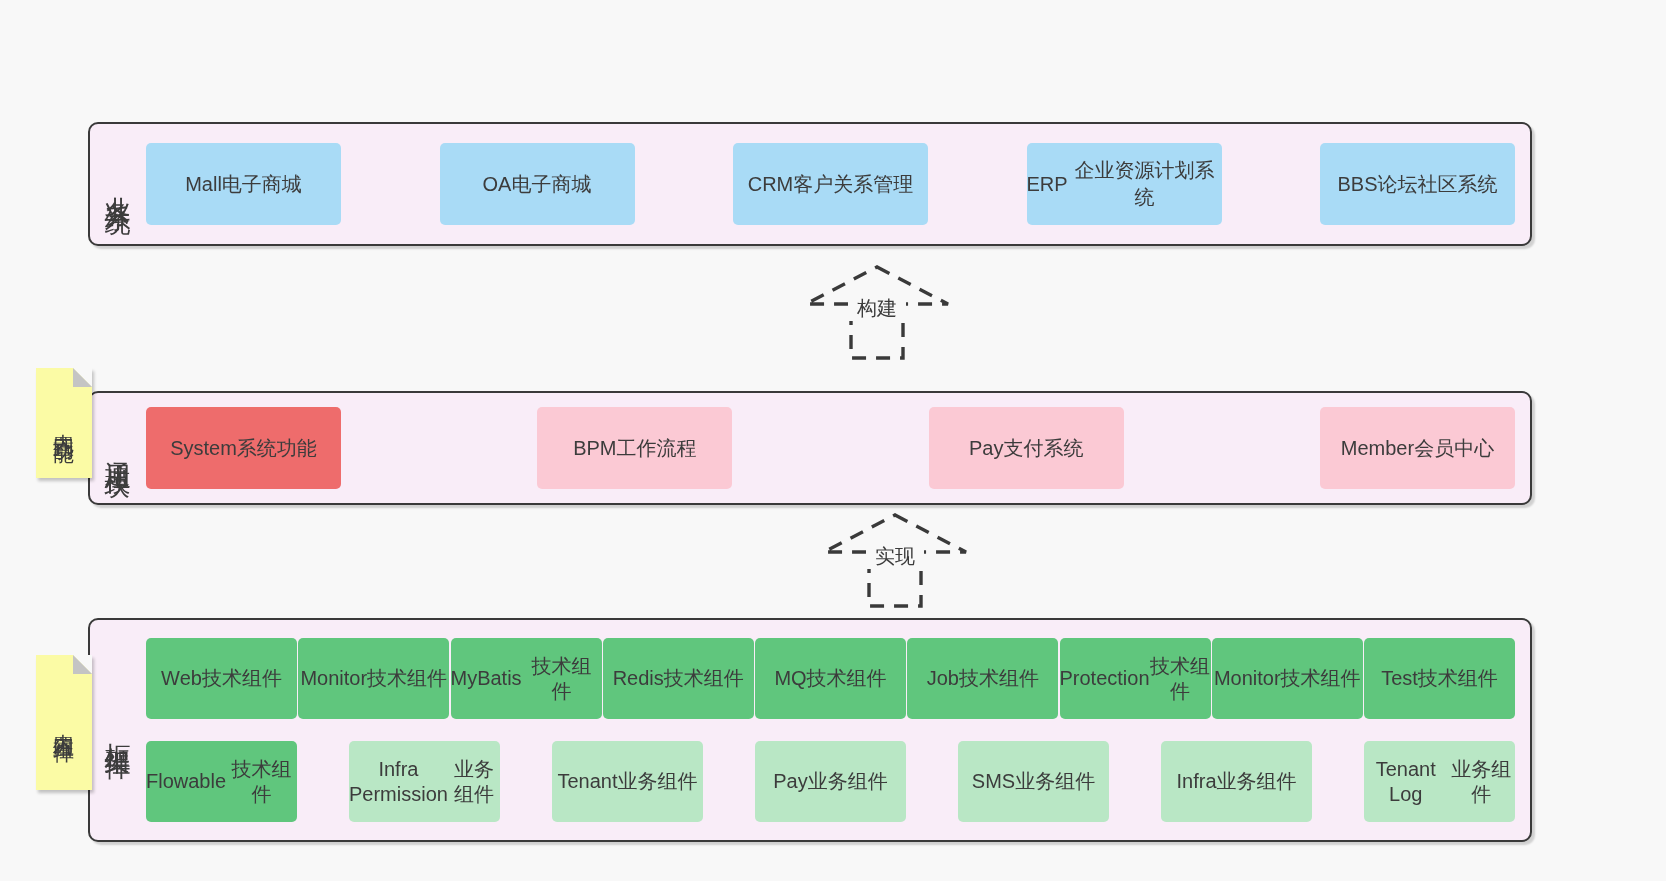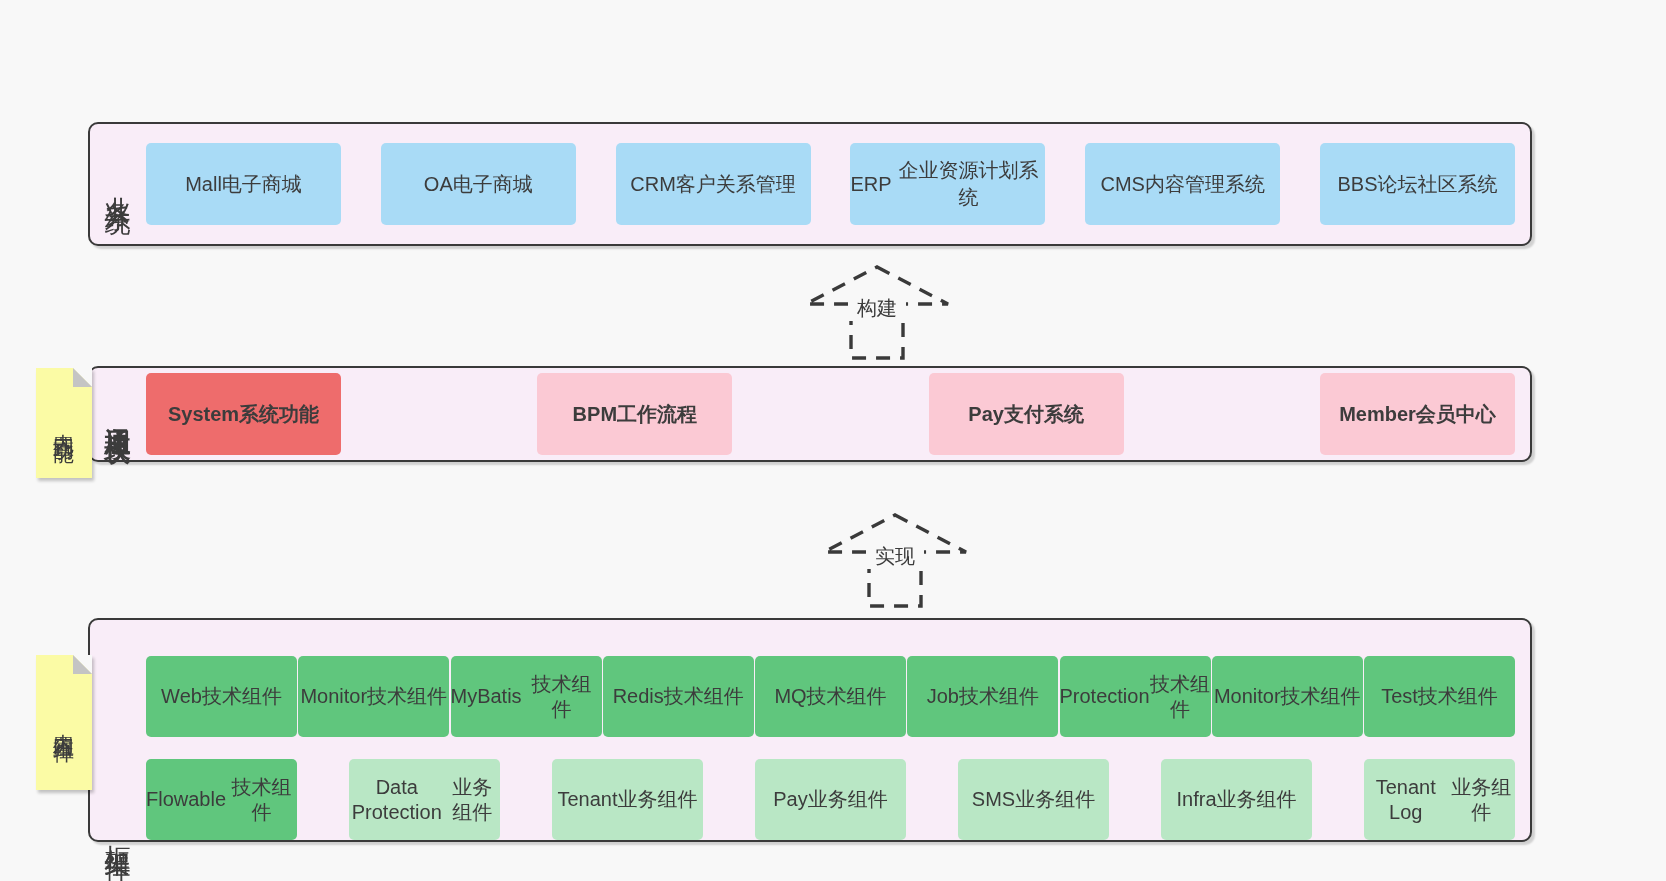--- a/index.html
+++ b/index.html
@@ -86,10 +86,6 @@
         <div>企业资源计划系统</div>
       </div>
       <div class="box box-l blue">
-        <div>CMS</div>
-        <div>内容管理系统</div>
-      </div>
-      <div class="box box-l blue">
         <div>BBS</div>
         <div>论坛社区系统</div>
       </div>

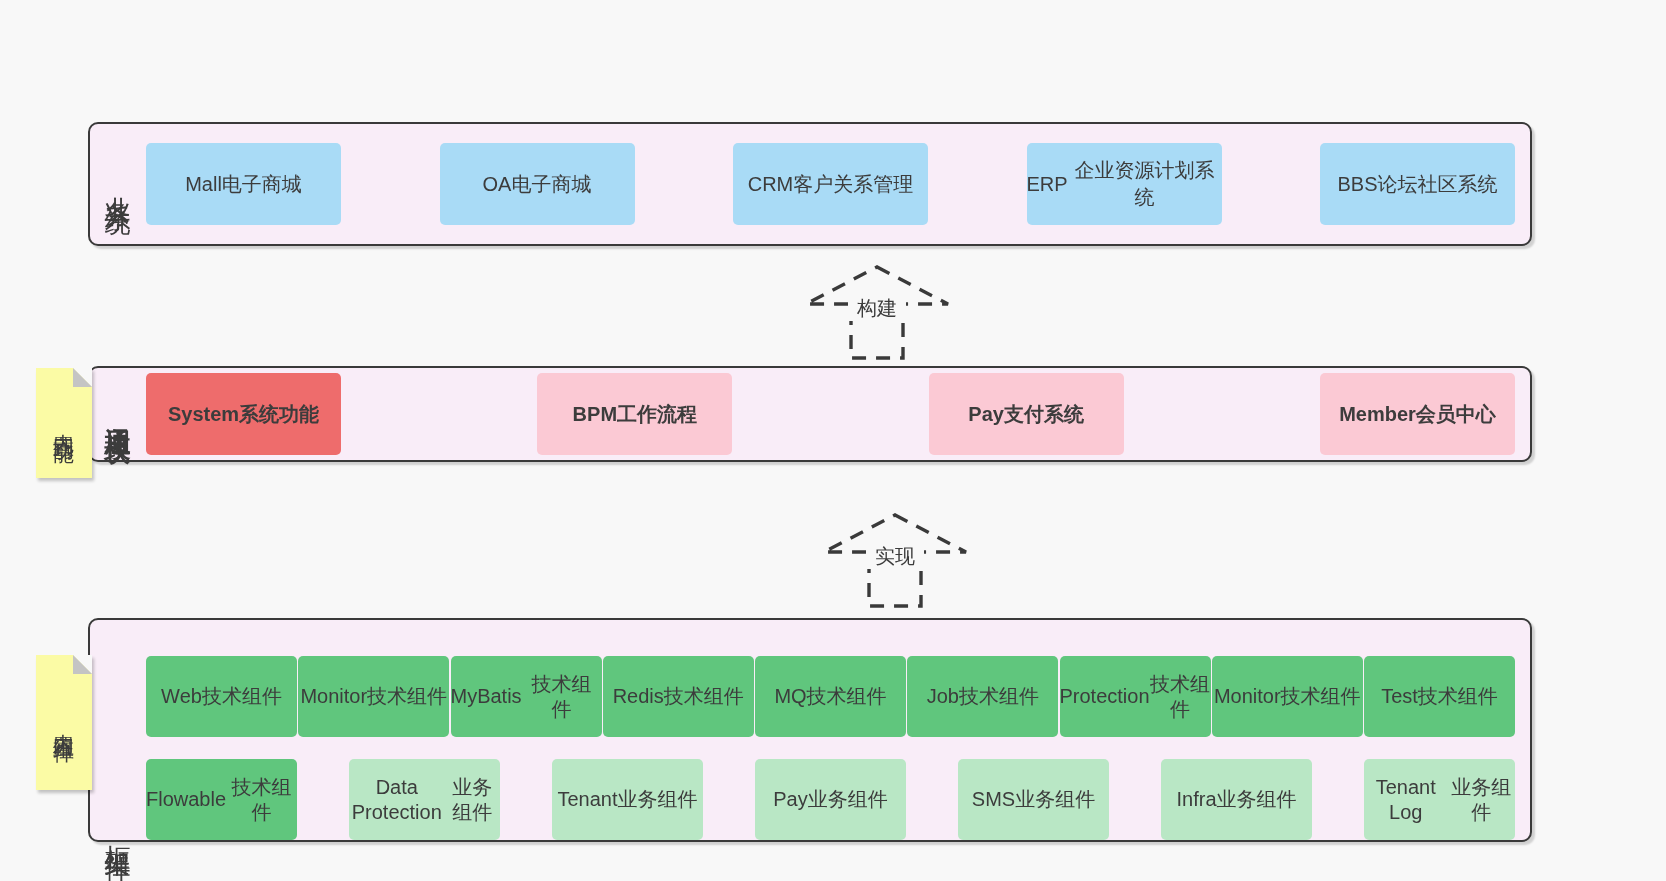--- a/index.html
+++ b/index.html
@@ -17,7 +17,7 @@
         border:2px solid var(--band-border);border-radius:10px;
         box-shadow:3px 3px 2px rgba(0,0,0,0.16);display:flex;}
   .band1{top:122px;height:124px;}
-  .band2{top:366px;height:96px;font-weight:bold;}
+  .band2{top:391px;height:114px;}
   .band3{top:618px;height:224px;align-items:flex-end;}
 
   .band-label{flex:0 0 56px;display:flex;align-items:center;justify-content:center;}

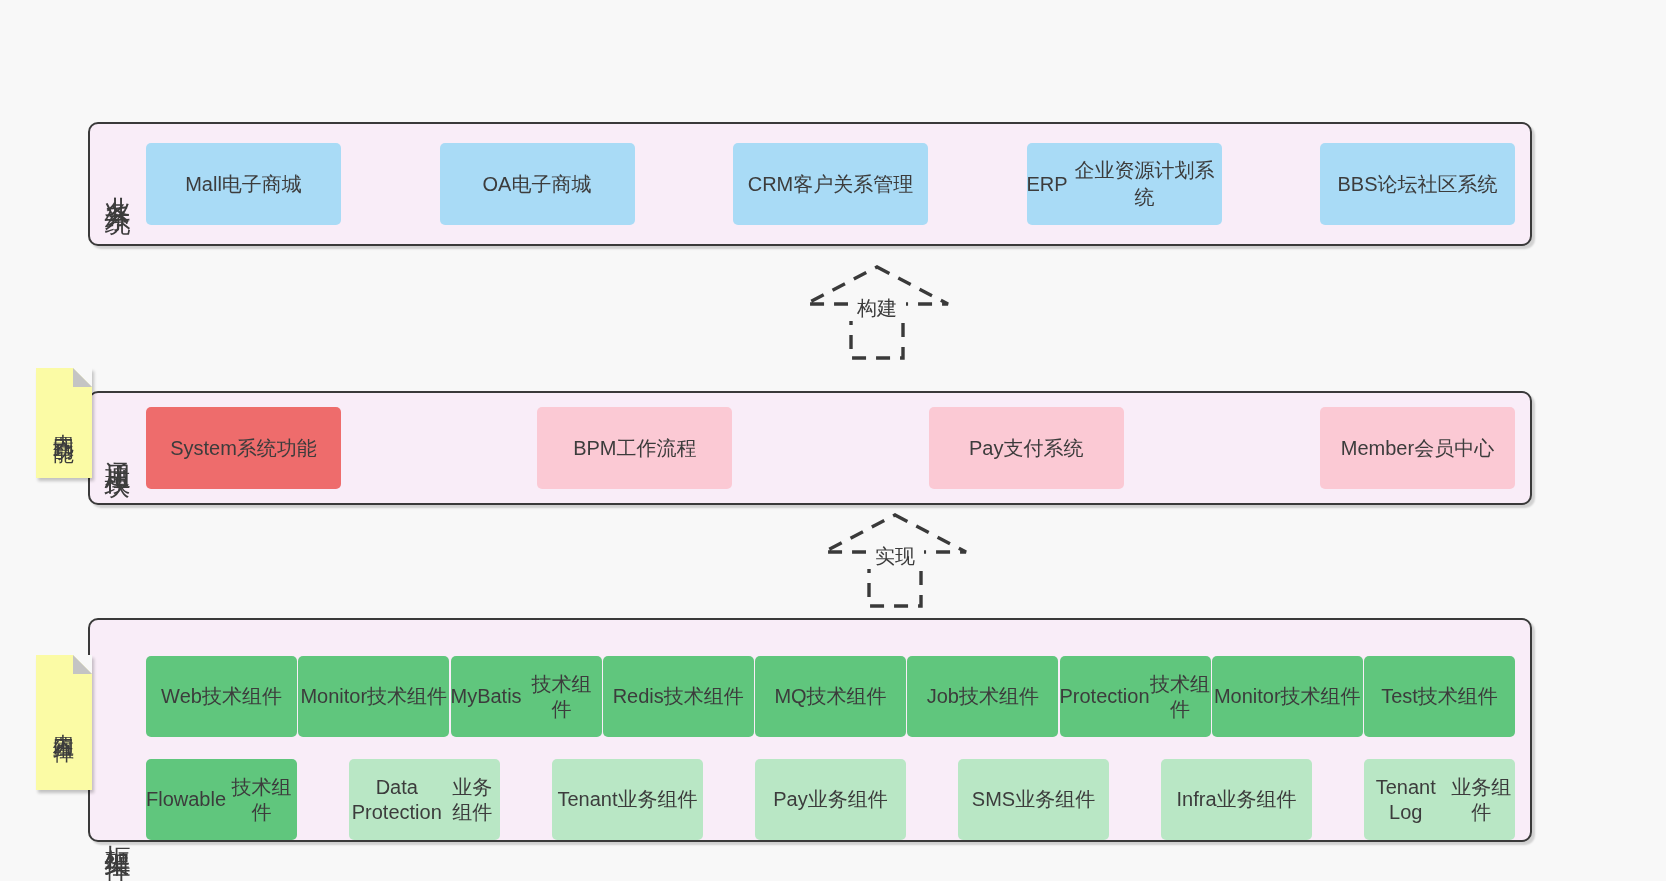--- a/index.html
+++ b/index.html
@@ -18,7 +18,7 @@
         box-shadow:3px 3px 2px rgba(0,0,0,0.16);display:flex;}
   .band1{top:122px;height:124px;}
   .band2{top:391px;height:114px;}
-  .band3{top:618px;height:224px;align-items:flex-end;}
+  .band3{top:618px;height:224px;}
 
   .band-label{flex:0 0 56px;display:flex;align-items:center;justify-content:center;}
   .vtext{writing-mode:vertical-rl;text-orientation:upright;font-size:26px;

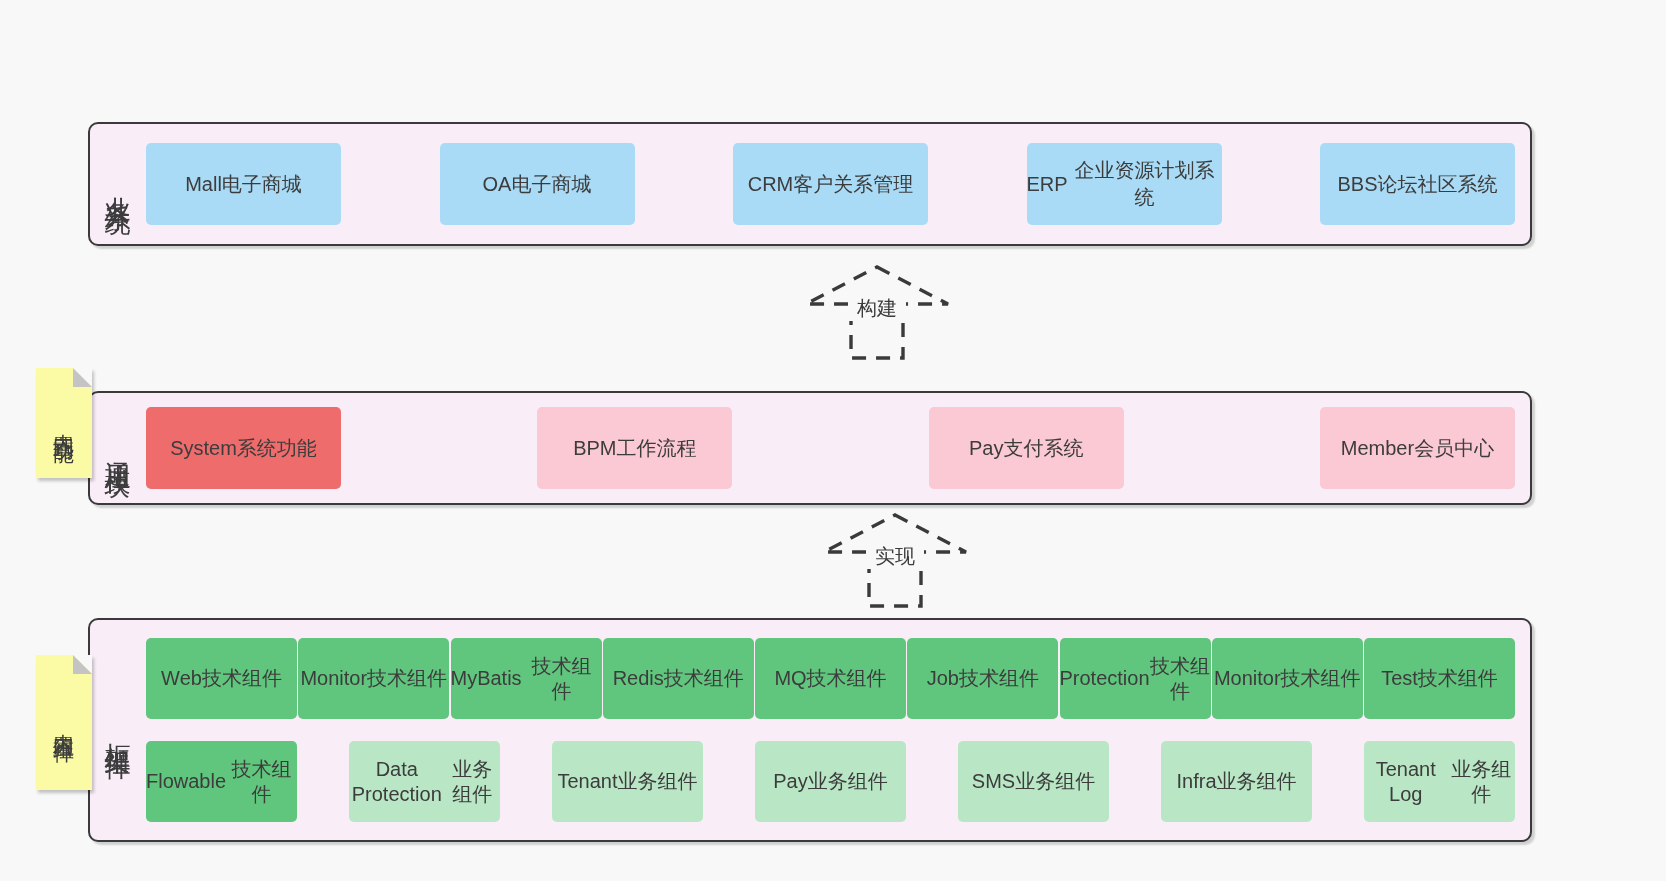--- a/index.html
+++ b/index.html
@@ -183,7 +183,7 @@
         <div>技术组件</div>
       </div>
       <div class="box box-s green-light">
-        <div>Data Protection</div>
+        <div>Infra Permission</div>
         <div>业务组件</div>
       </div>
       <div class="box box-s green-light">

